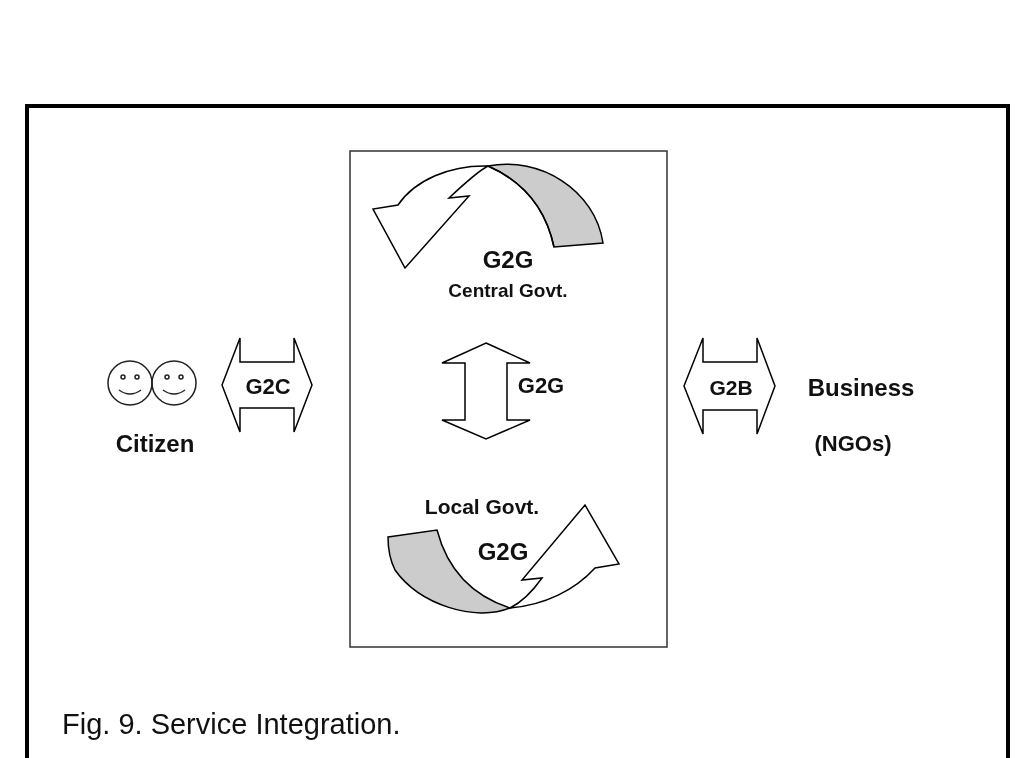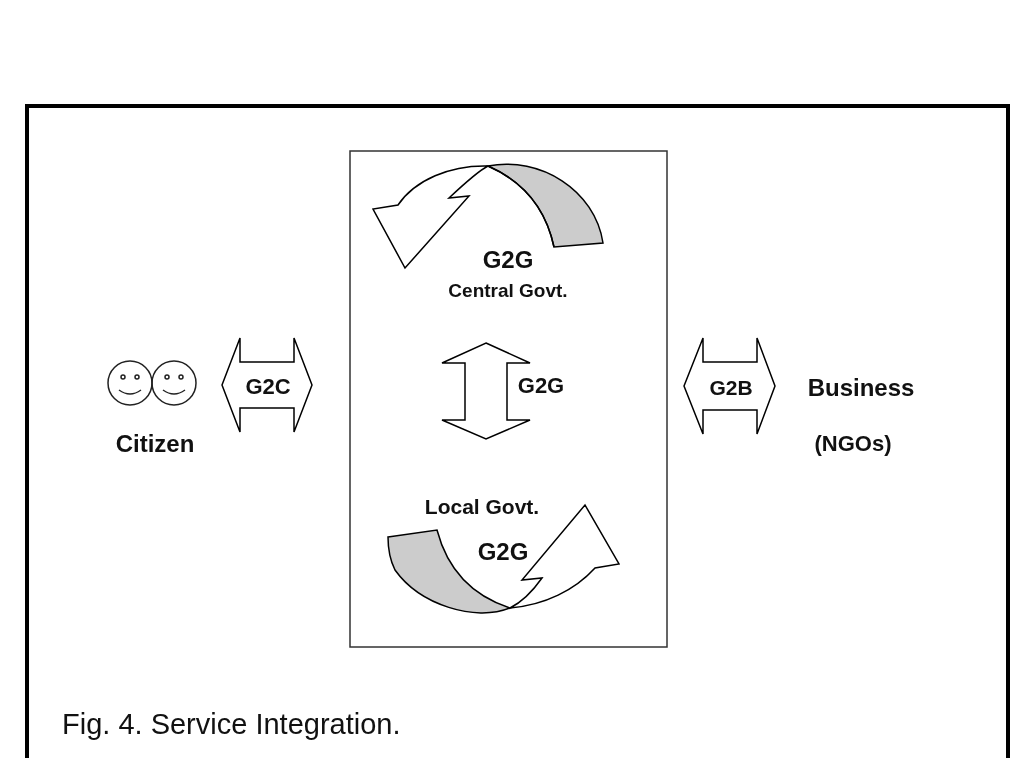--- a/index.html
+++ b/index.html
@@ -58,6 +58,6 @@
   <text class="lbl" x="853" y="451" font-size="22" text-anchor="middle">(NGOs)</text>
 </svg>
 
-<div id="caption">Fig. 4. Service Integration.</div>
+<div id="caption">Fig. 9. Service Integration.</div>
 
 </body></html>

